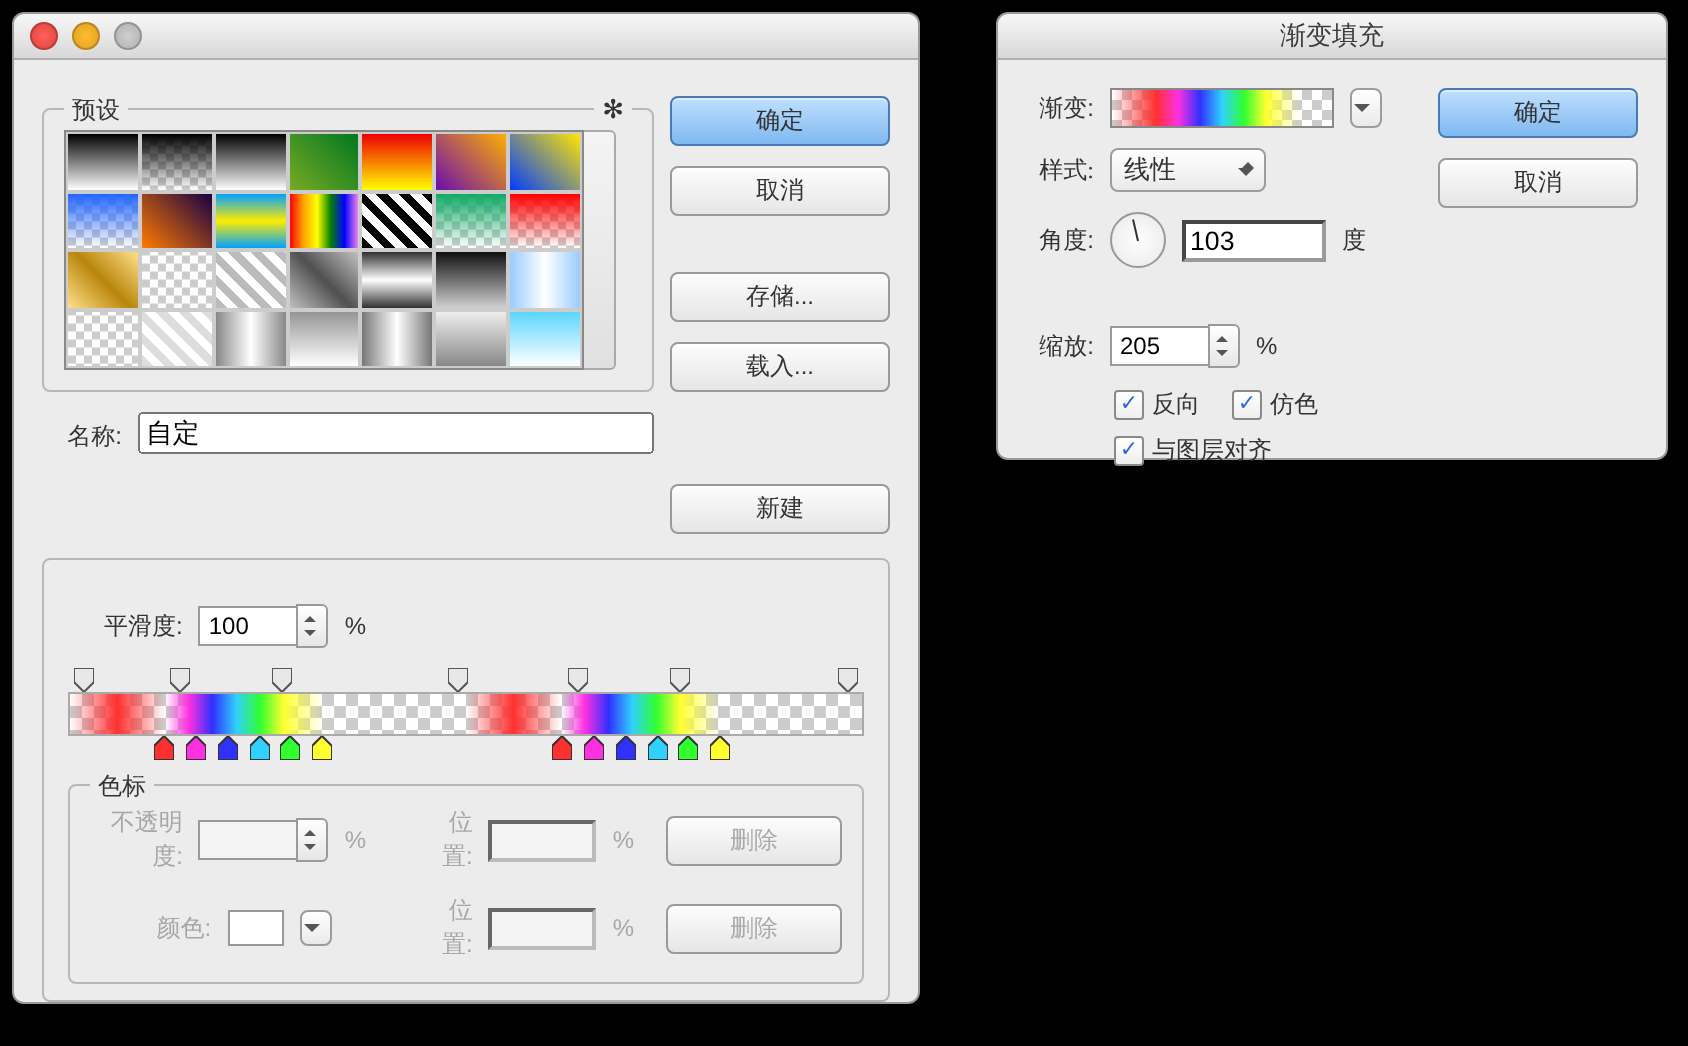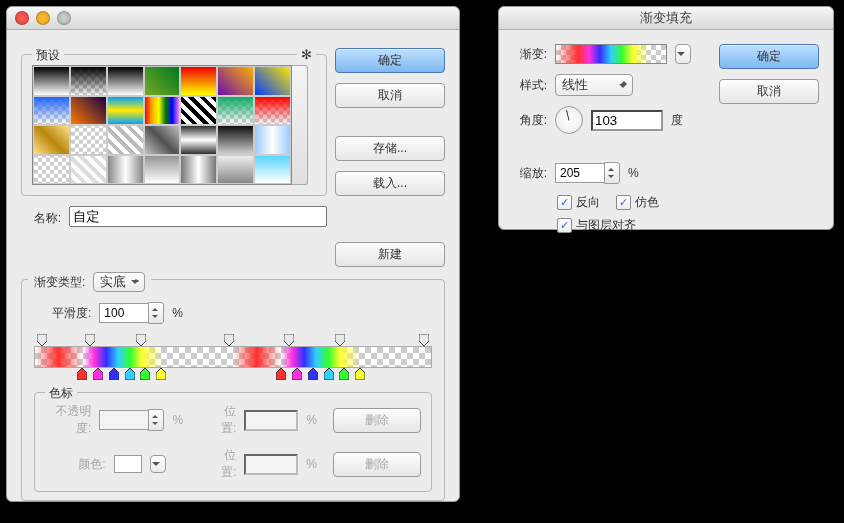--- a/index.html
+++ b/index.html
@@ -282,10 +282,6 @@
   </div>
 
   <div class="fieldset" style="margin:12px 14px; padding:12px 12px 8px 12px;">
-    <div class="fs-title" style="left:6px; padding:0 6px;">
-      <span>渐变类型:</span>
-      <span class="select dbl" style="margin-left:4px; height:18px;">实底</span>
-    </div>
 
     <div class="row" style="margin:10px 0 8px 18px;">
       <div class="label">平滑度:</div>

